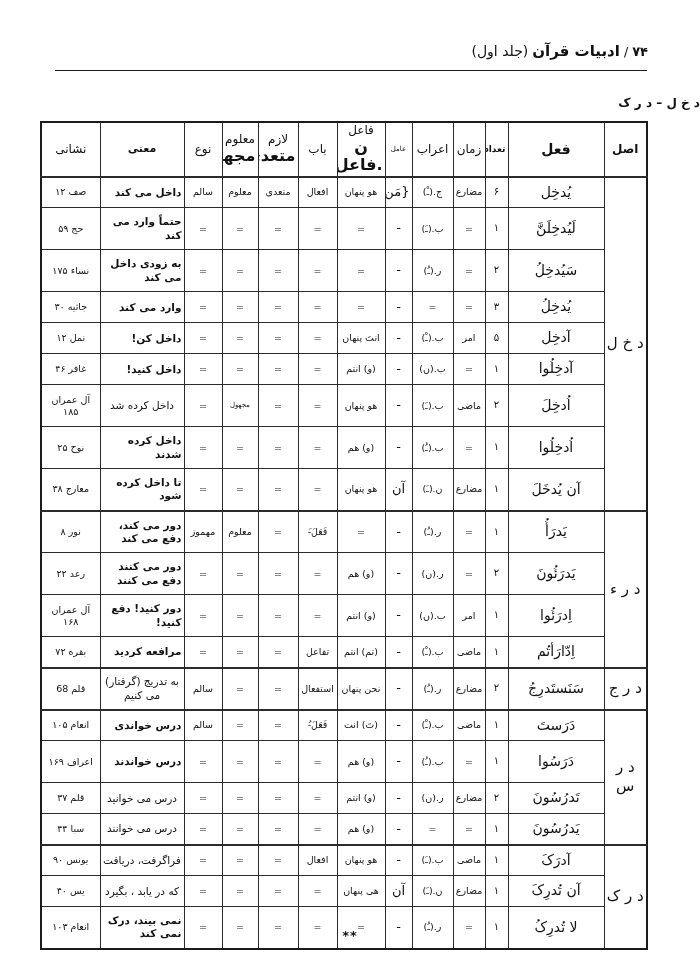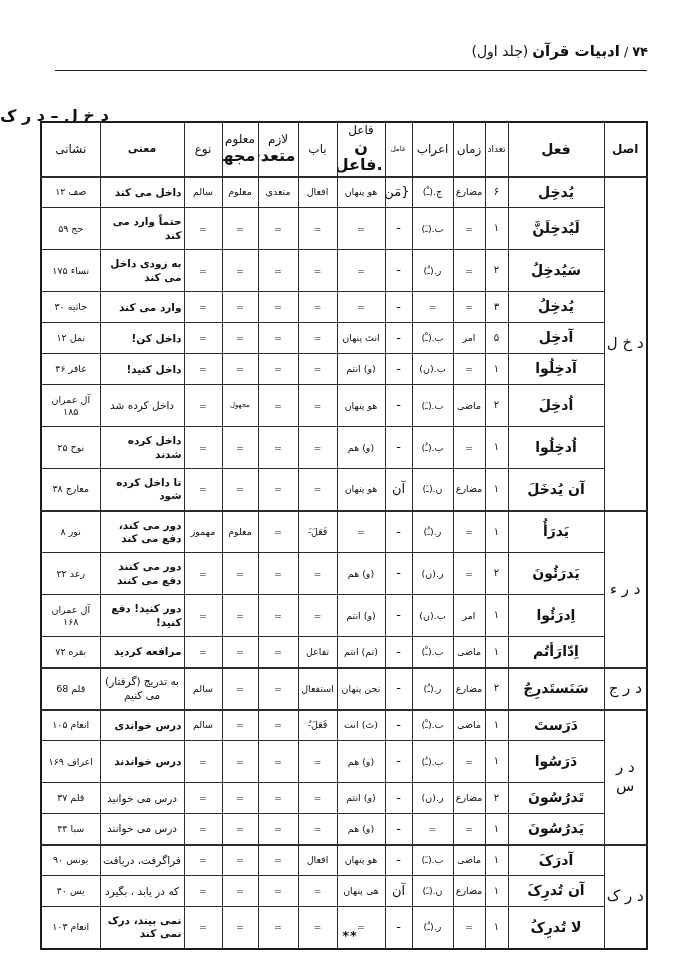--- a/index.html
+++ b/index.html
@@ -13,8 +13,8 @@
   .page-header .vol{font-size:14px;}
   .header-rule{position:absolute;top:70px;left:55px;right:53px;border-top:1.6px solid #1c1c1c;}
   
-  .section-title{position:absolute;top:106px;left:0;width:100%;text-align:left;direction:rtl;
-                 font-weight:bold;font-size:16px;letter-spacing:1px;}
+  .section-title{position:absolute;top:96px;left:0;width:100%;text-align:right;direction:rtl;
+                 font-weight:bold;font-size:12px;letter-spacing:1px;}
   
   table.verb-table{position:absolute;top:121px;right:52px;width:606px;border-collapse:collapse;
                    direction:rtl;table-layout:fixed;border:2px solid #1c1c1c;background:#fff;}

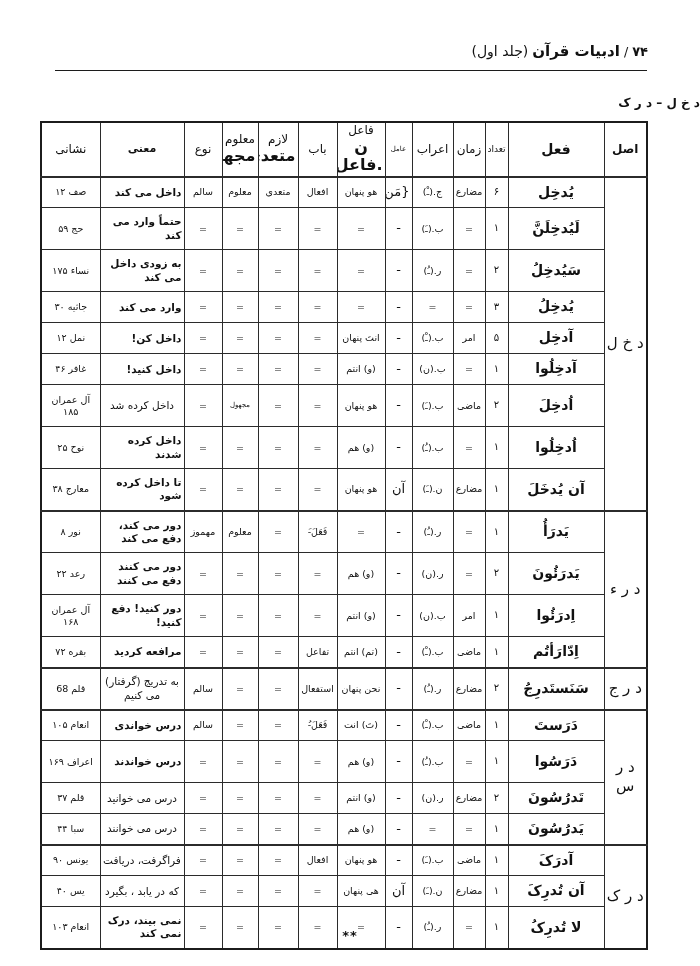--- a/index.html
+++ b/index.html
@@ -26,7 +26,7 @@
   
   .h-asl{font-size:12px;font-weight:bold;margin-top:15px;}
   .h-fel{font-size:14px;font-weight:bold;}
-  .h-small{font-size:9px;font-weight:normal;}
+  .h-small{font-size:9px;font-weight:bold;}
   .h-tiny{font-size:7px;font-weight:normal;}
   .h-std{font-size:12px;font-weight:normal;}
   .h-mani{font-size:11px;font-weight:bold;margin-left:47px;}

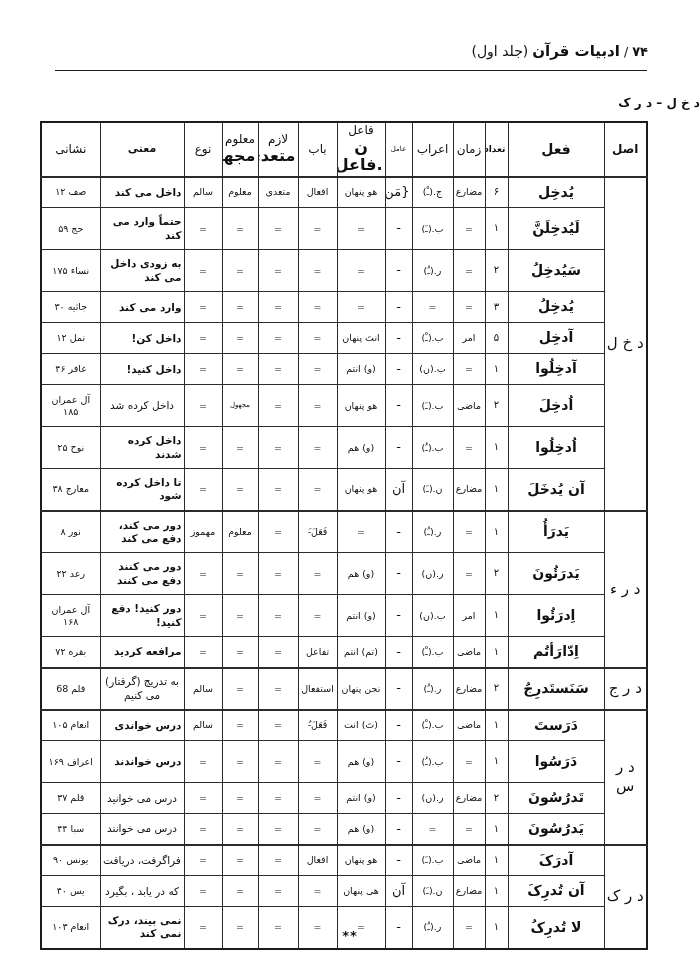--- a/index.html
+++ b/index.html
@@ -33,7 +33,7 @@
   .h-stack{display:block;line-height:1.15;}
   
   .c-root{font-size:15px;vertical-align:top;padding-top:5px;}
-  .c-verb{font-size:14px;font-weight:bold;text-align:right;padding-right:9px;}
+  .c-verb{font-size:14px;font-weight:normal;text-align:right;padding-right:9px;}
   .c-count{font-size:10px;}
   .c-tense,.c-erab,.c-fael,.c-bab,.c-taaddi,.c-voice,.c-type,.c-ref{font-size:9.5px;}
   .c-amel{font-size:13px;margin-top:12px;}

